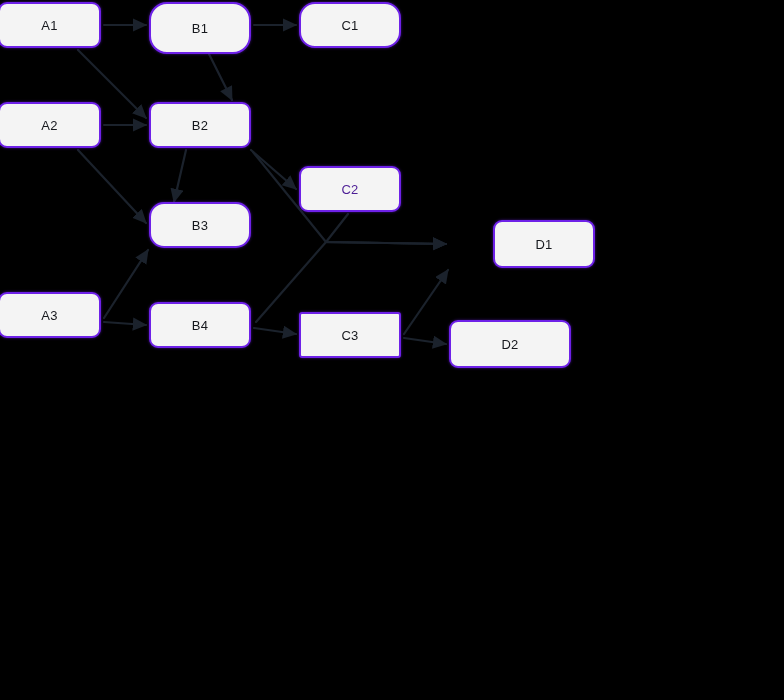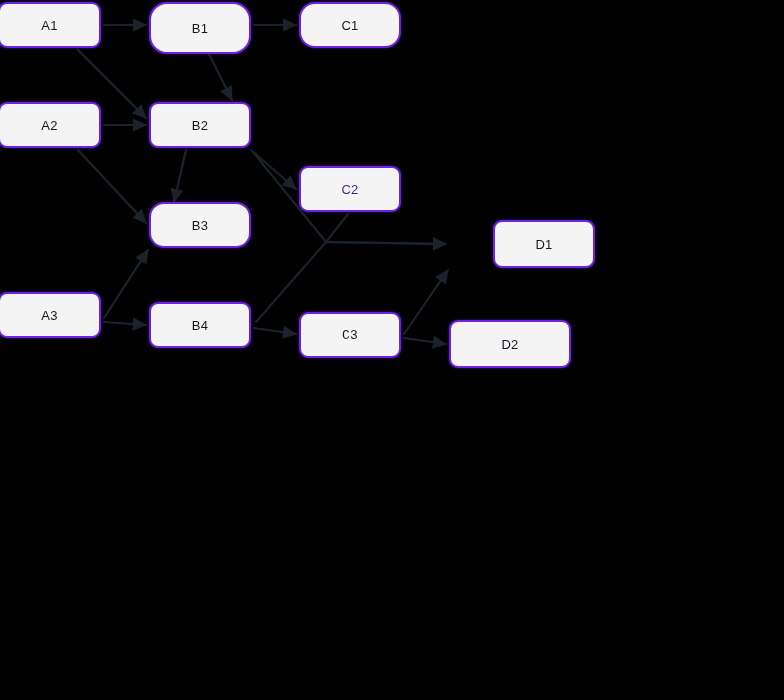--- a/index.html
+++ b/index.html
@@ -68,7 +68,7 @@
     <div class="node" style="left: 299px; top: 166px; width: 102px; height: 46px; background: rgb(244, 244, 244); border-color: rgb(110, 33, 232); border-radius: 9px; color: #4c1d95;">
       <span class="node-label">C2</span>
     </div>
-    <div class="node" style="left: 299px; top: 312px; width: 102px; height: 46px; background: rgb(244, 244, 244); border-color: rgb(110, 33, 232); border-radius: 9px; color: rgb(22, 24, 29); font-family: Liberation Mono, monospace;">
+    <div class="node" style="left: 299px; top: 312px; width: 102px; height: 46px; background: rgb(244, 244, 244); border-color: rgb(110, 33, 232); border-radius: 3px; color: rgb(22, 24, 29);">
       <span class="node-label">C3</span>
     </div>
     <div class="node" style="left: 449px; top: 220px; width: 102px; height: 48px; background: rgb(244, 244, 244); border-color: rgb(110, 33, 232); border-radius: 9px; color: rgb(22, 24, 29); margin-left: 44px;">

